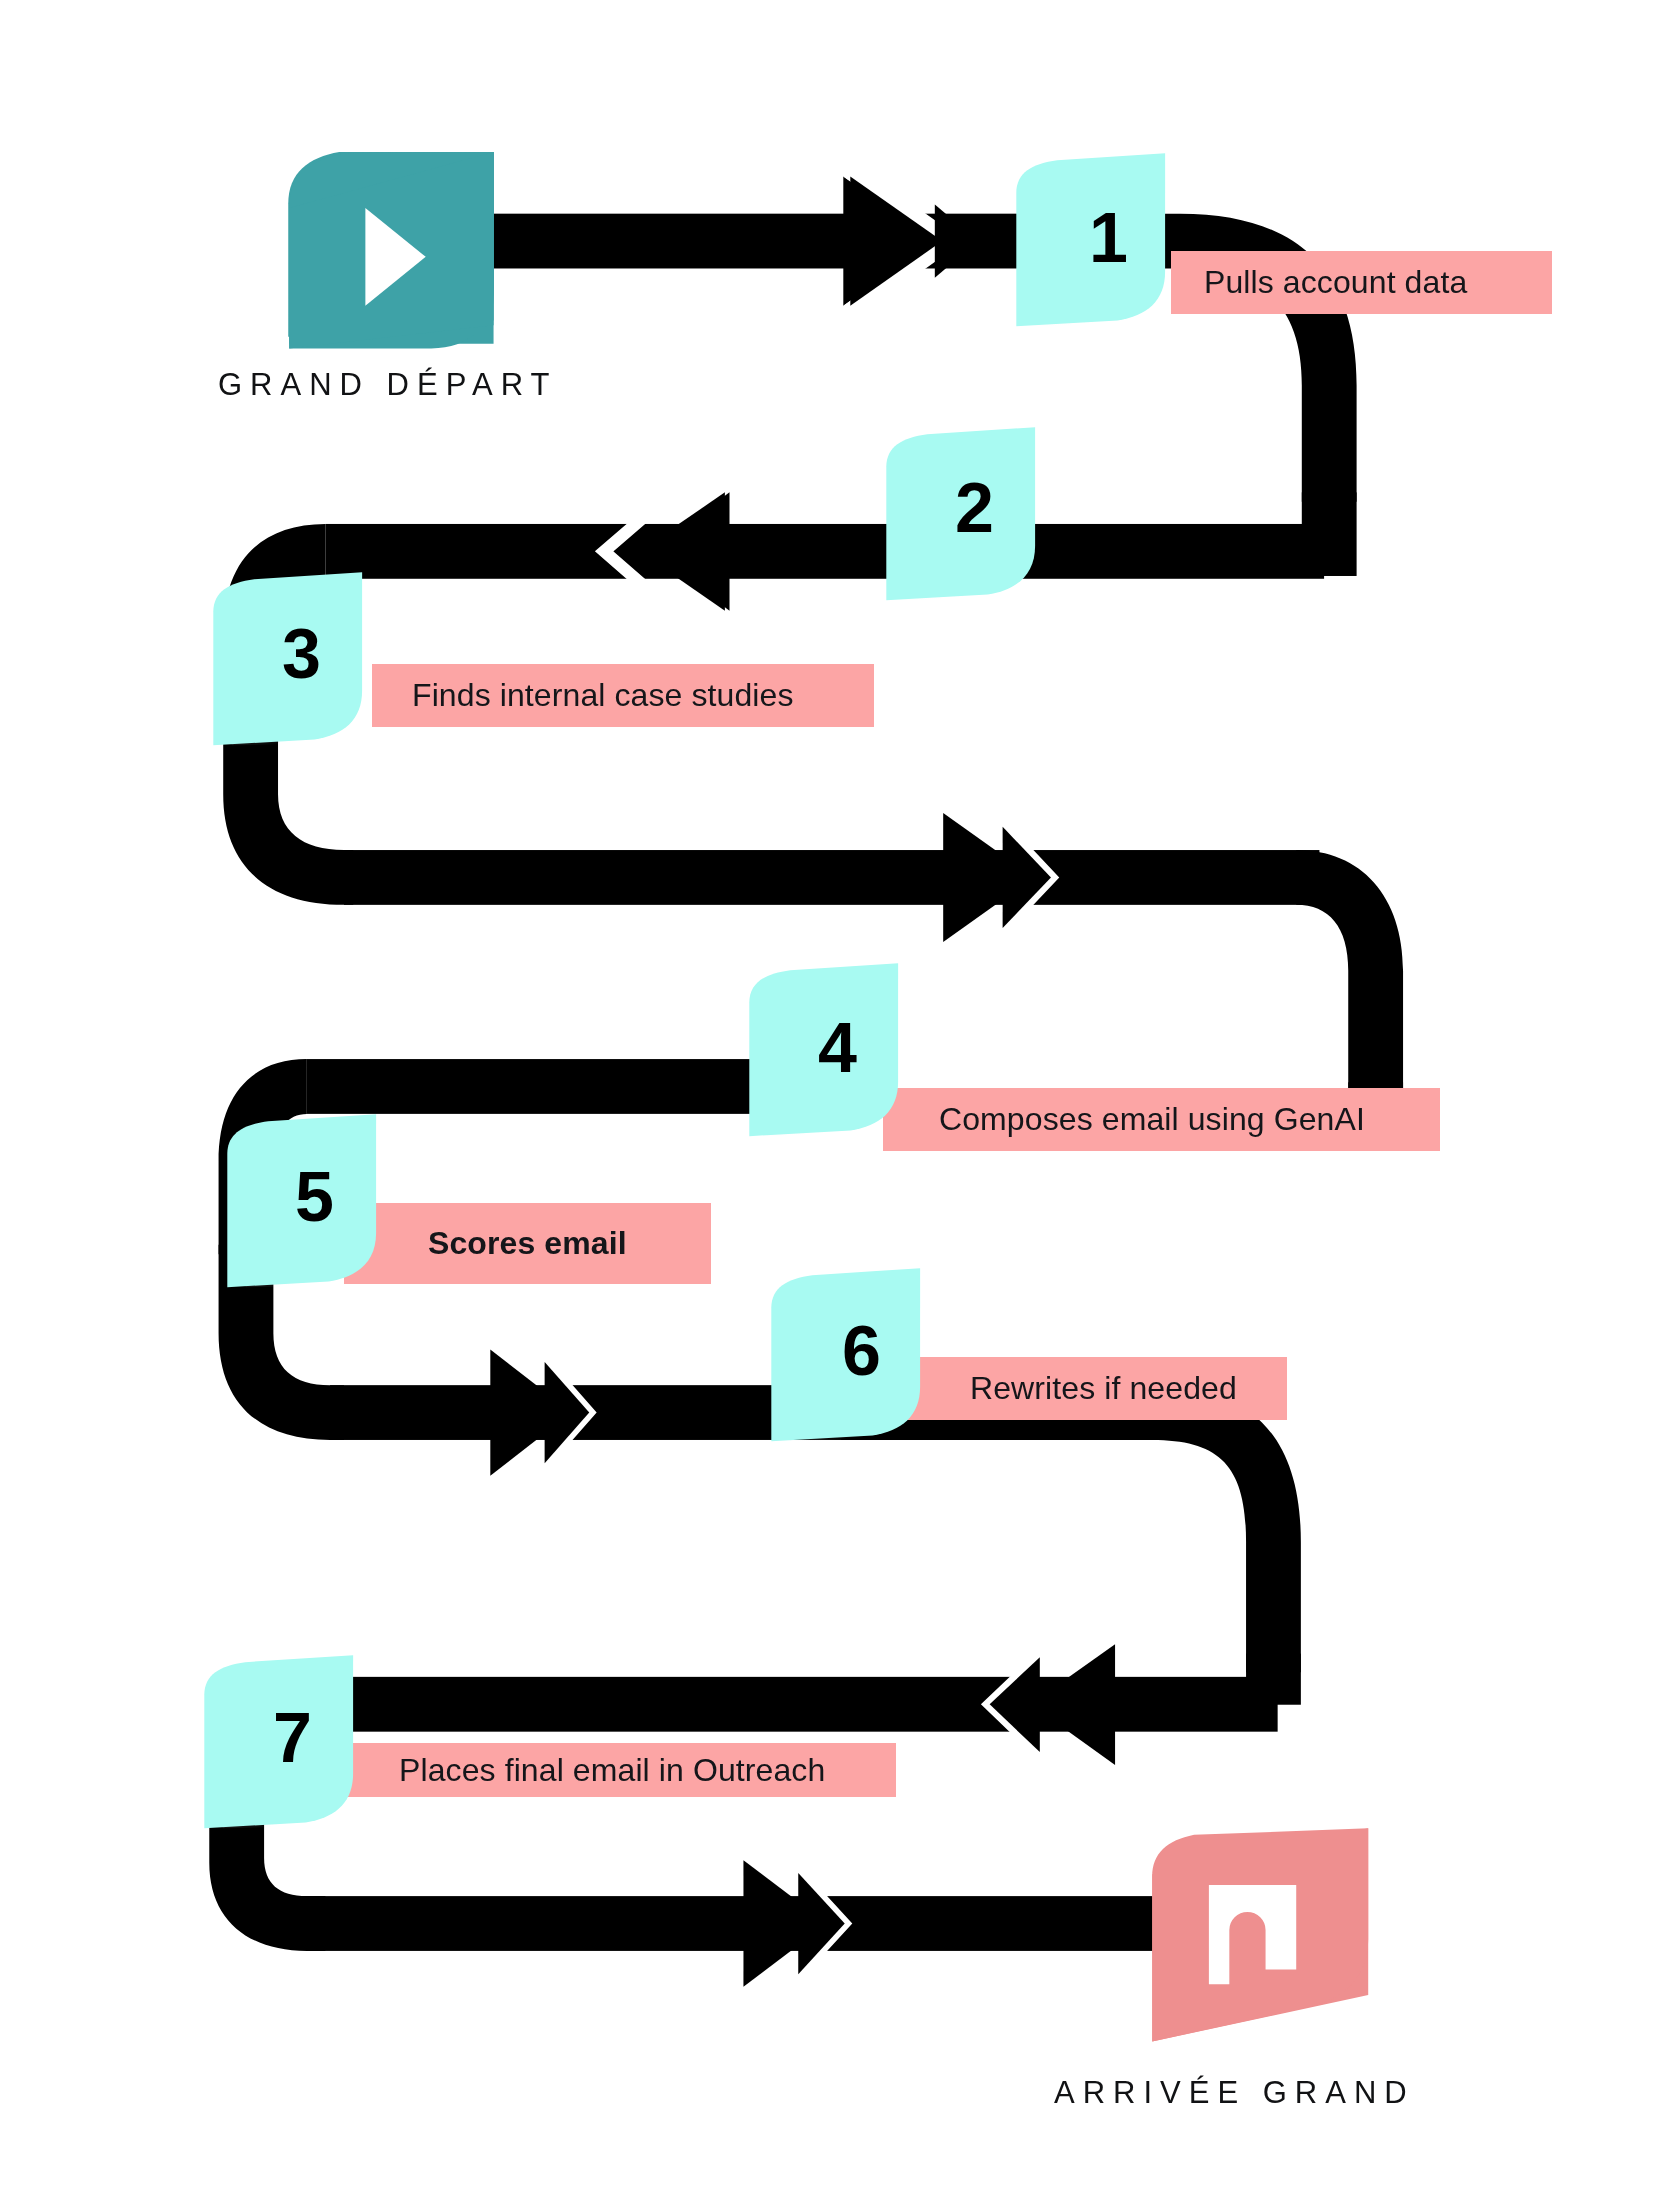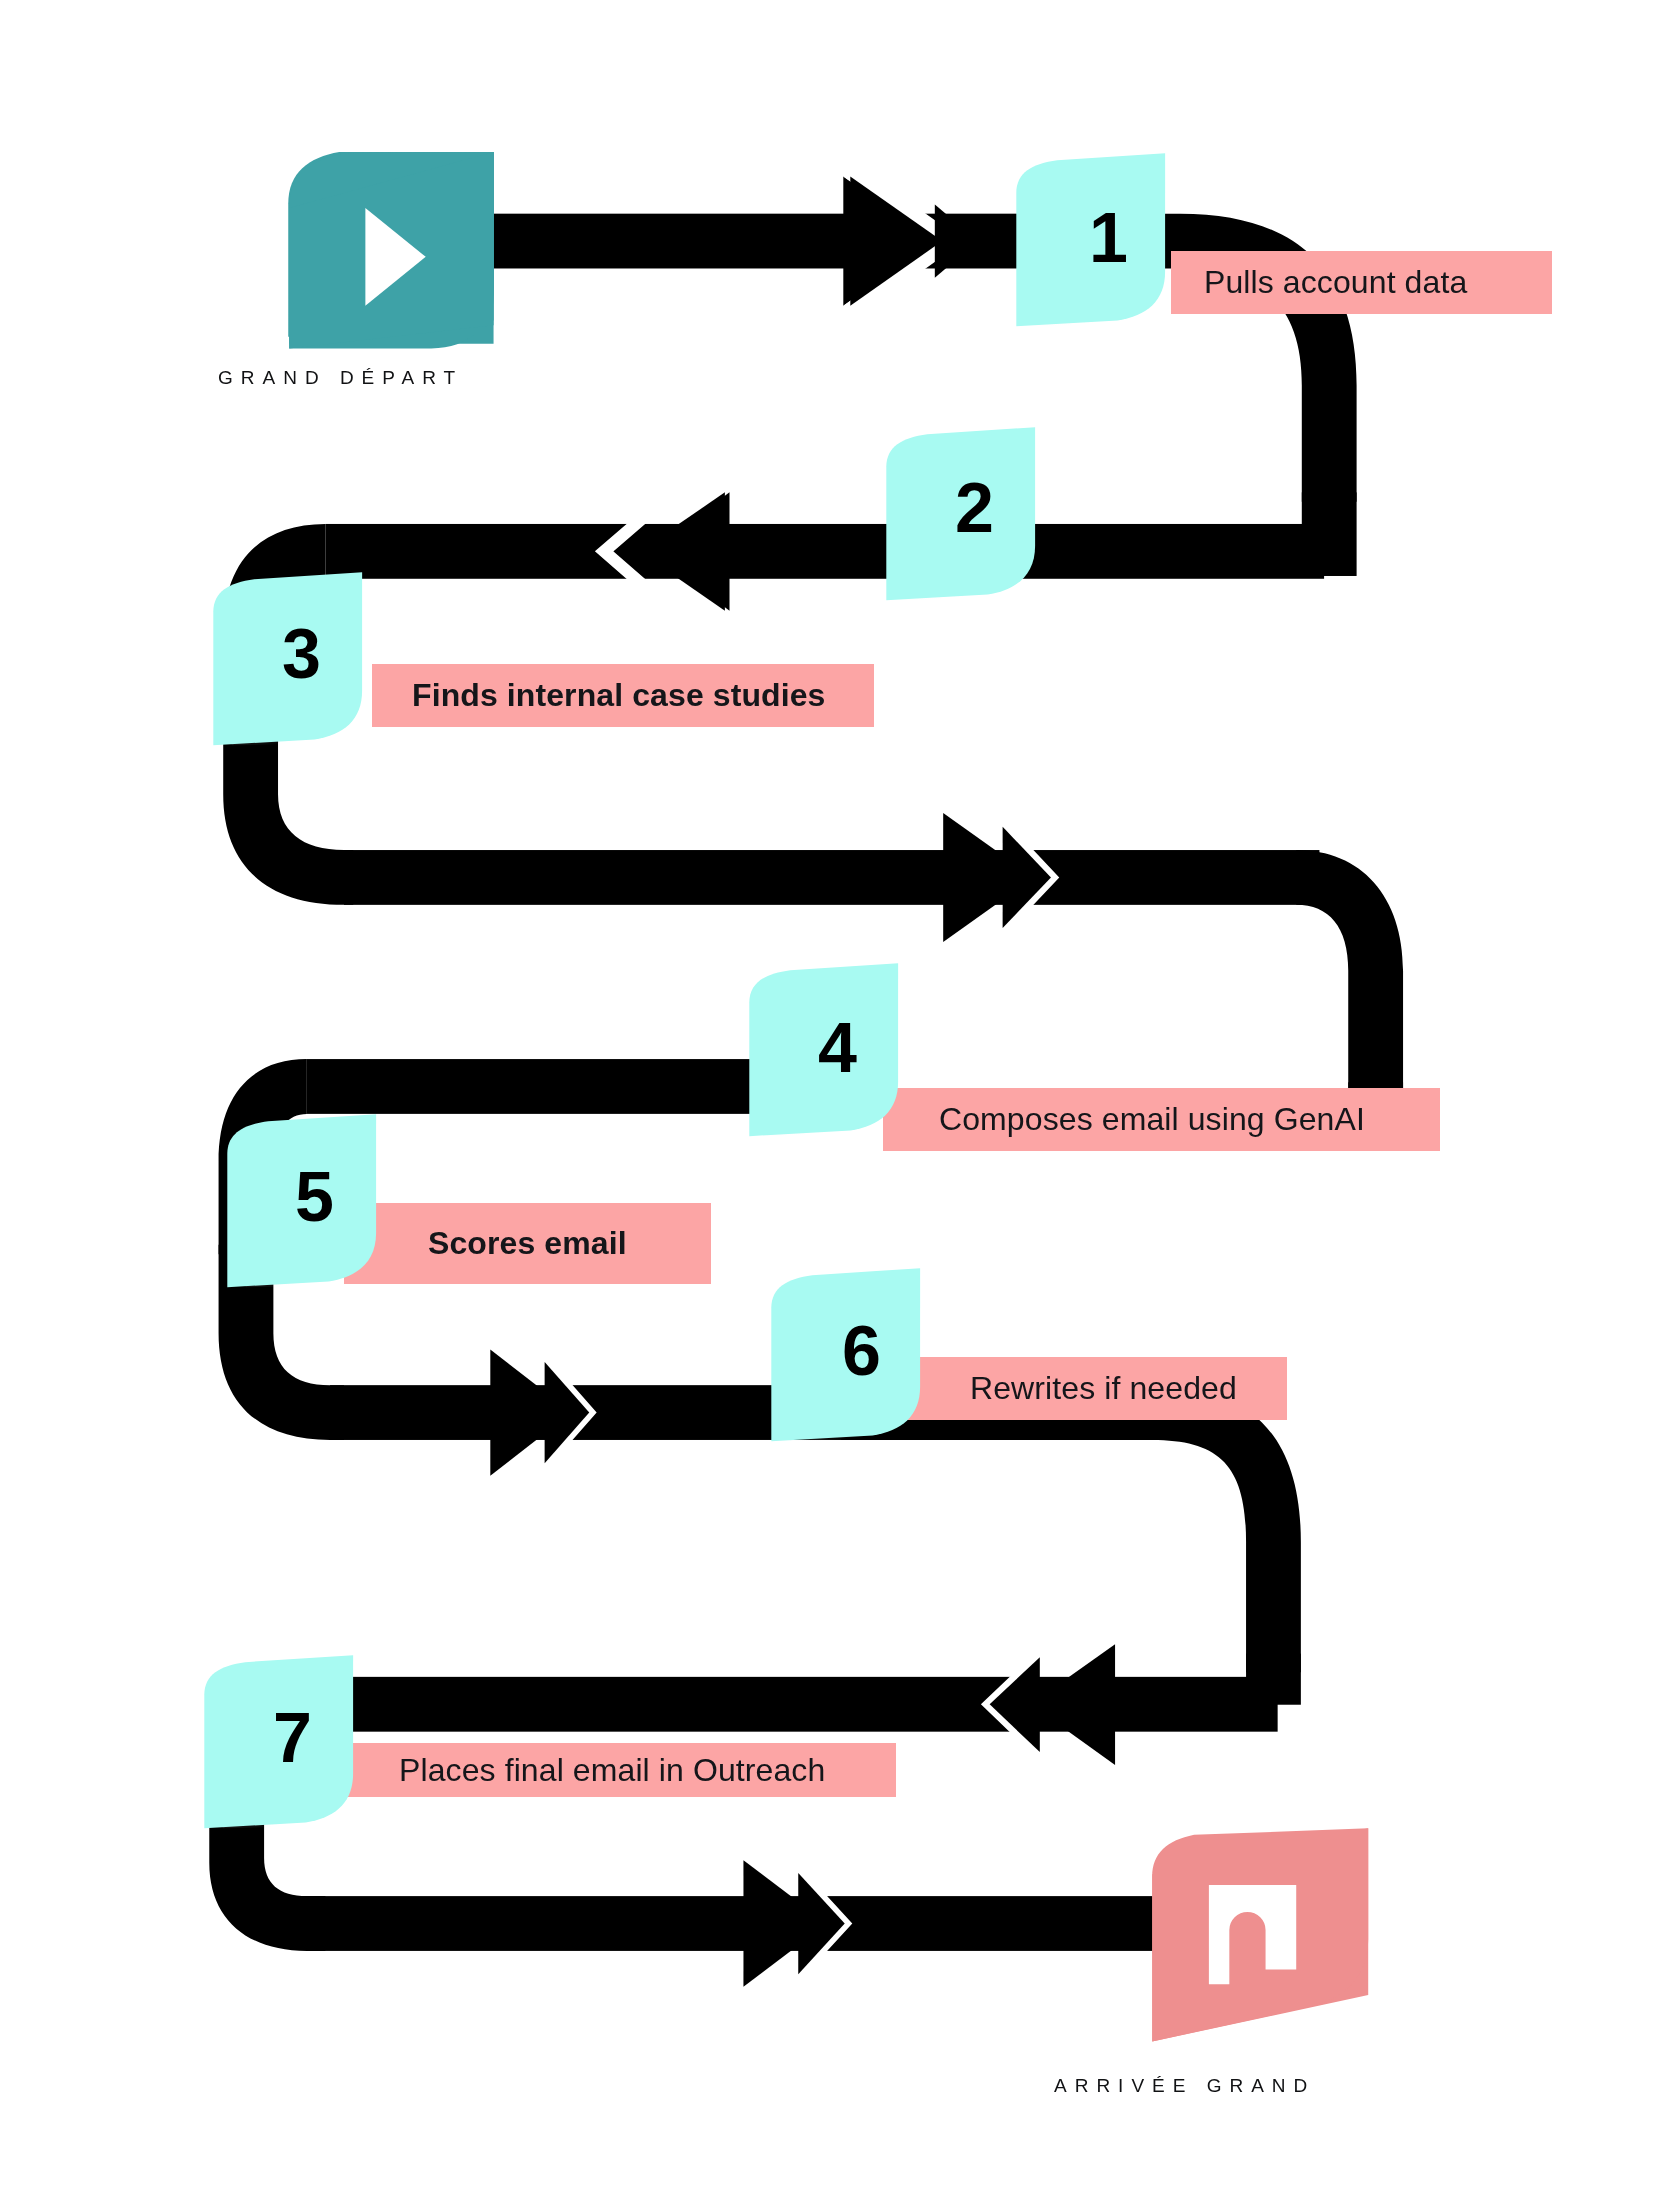--- a/index.html
+++ b/index.html
@@ -60,7 +60,7 @@
   .endcap {
     position: absolute;
     font-family: "Liberation Sans", sans-serif;
-    font-size: 19px;
+    font-size: 31px;
     letter-spacing: 8px;
     color: #111214;
     white-space: nowrap;

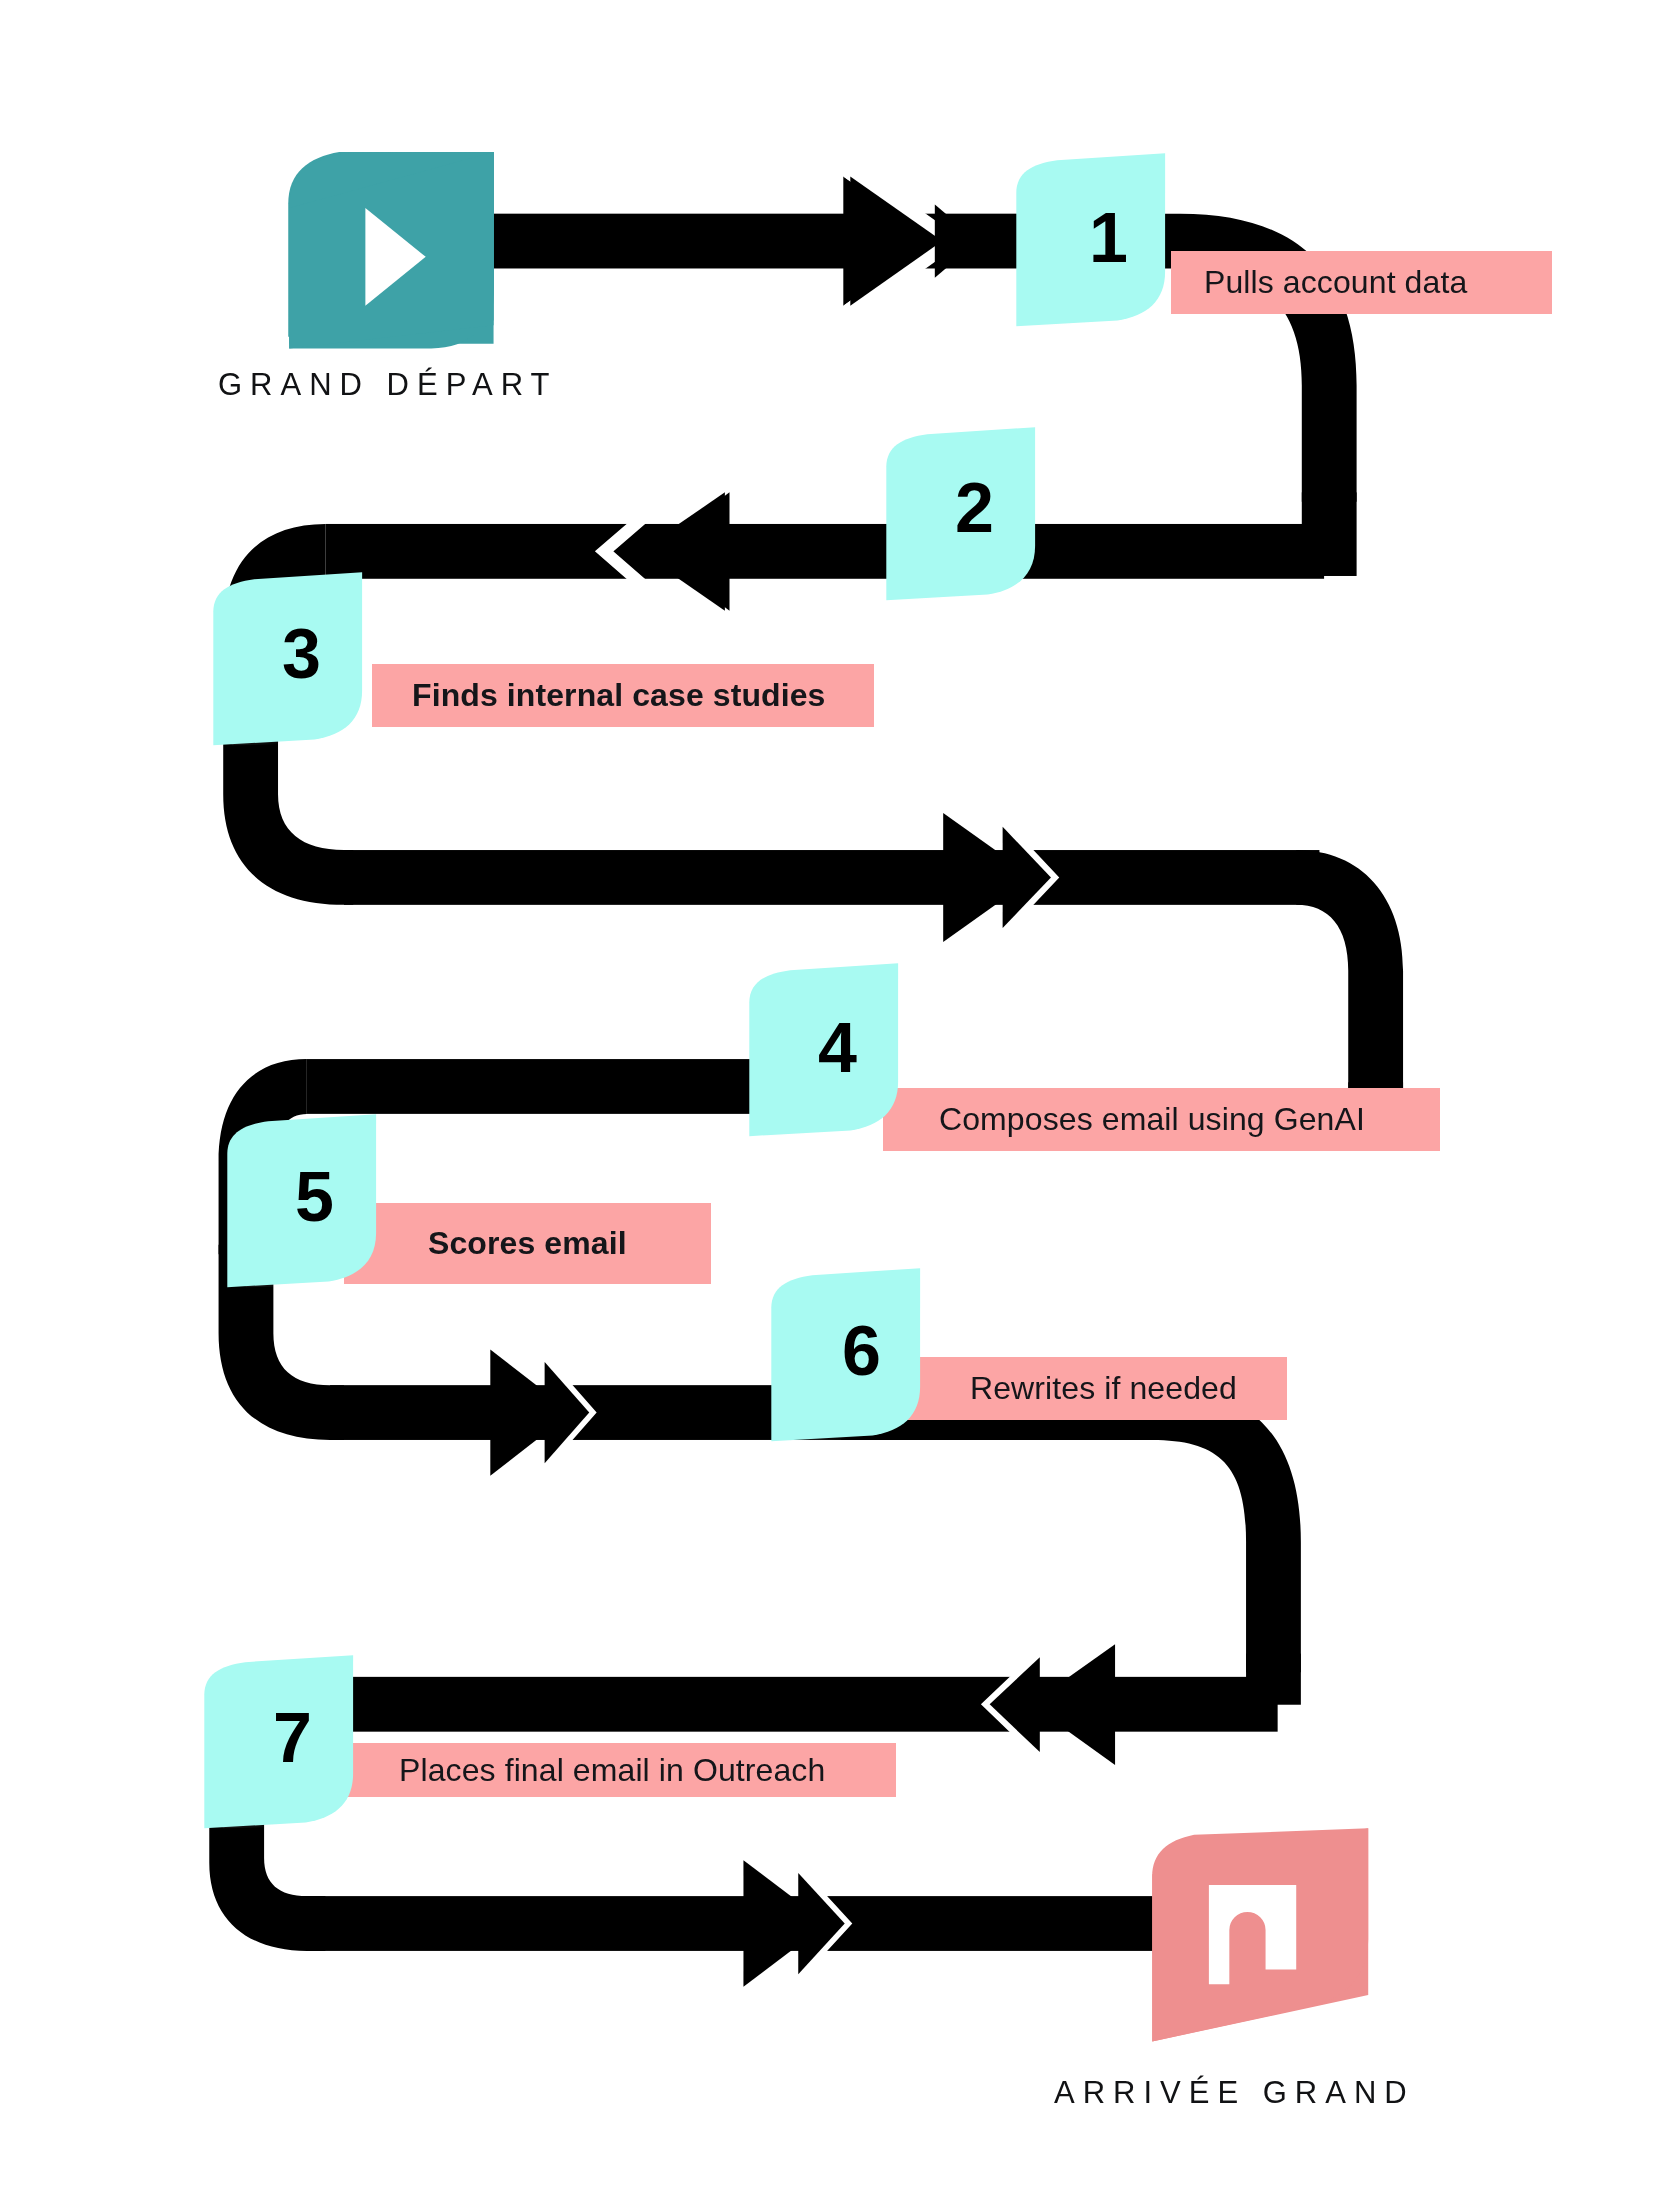--- a/index.html
+++ b/index.html
@@ -199,7 +199,7 @@
     <span class="badge-num" style="left:78px; top:46px;">2</span>
   </div>
 
-  <div class="chip" style="left:372px; top:664px; width:502px; height:63px; padding-left:40px;font-weight:bold;">
+  <div class="chip" style="left:372px; top:664px; width:502px; height:63px; padding-left:40px;">
     <span class="chip-text">Finds internal case studies</span>
   </div>
   <div class="badge" style="left:204px; top:572px; width:186px; height:177px;">

